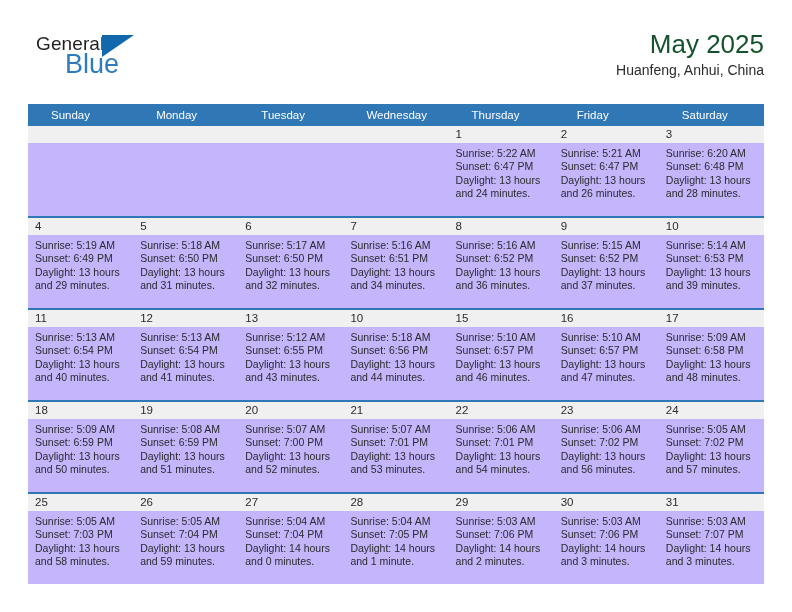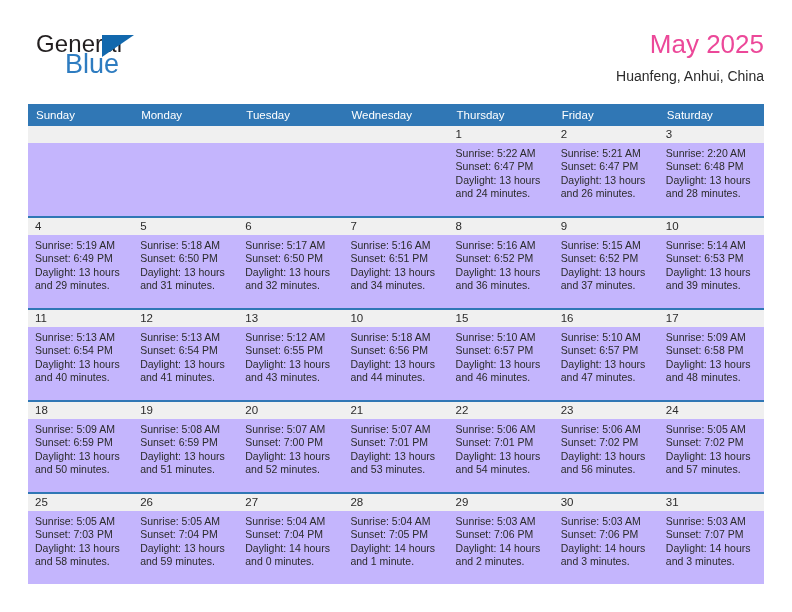--- a/index.html
+++ b/index.html
@@ -40,7 +40,7 @@
     position: absolute;
     left: 0;
     top: 0;
-    font-size: 24px;
+    font-size: 19px;
     letter-spacing: .1px;
     color: #231f20;
     line-height: 24px;

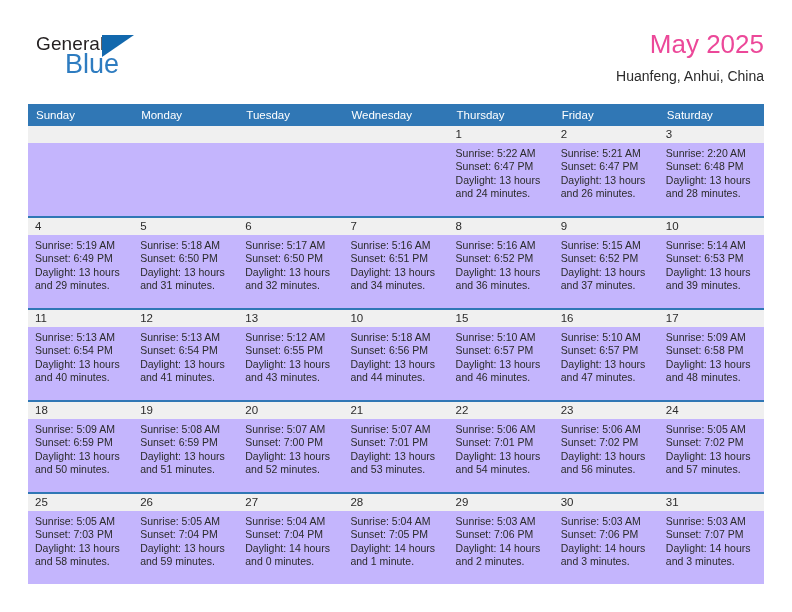--- a/index.html
+++ b/index.html
@@ -70,7 +70,7 @@
   }
   .cal-title {
     font-size: 26px;
-    color: #ec4899;
+    color: #14532d;
     line-height: 32px;
     white-space: nowrap;
   }

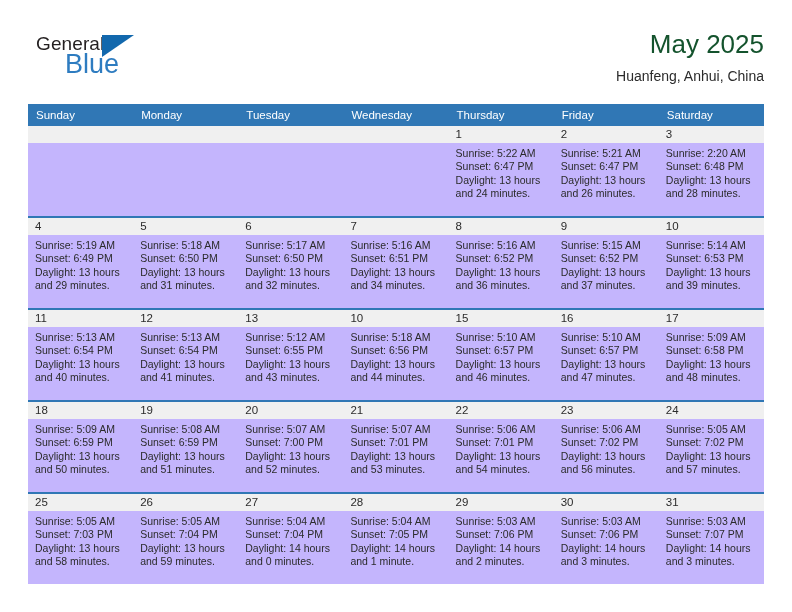--- a/index.html
+++ b/index.html
@@ -78,7 +78,6 @@
     font-size: 14px;
     color: #2b2b2b;
     line-height: 20px;
-    margin-top: 6px;
     white-space: nowrap;
   }
 

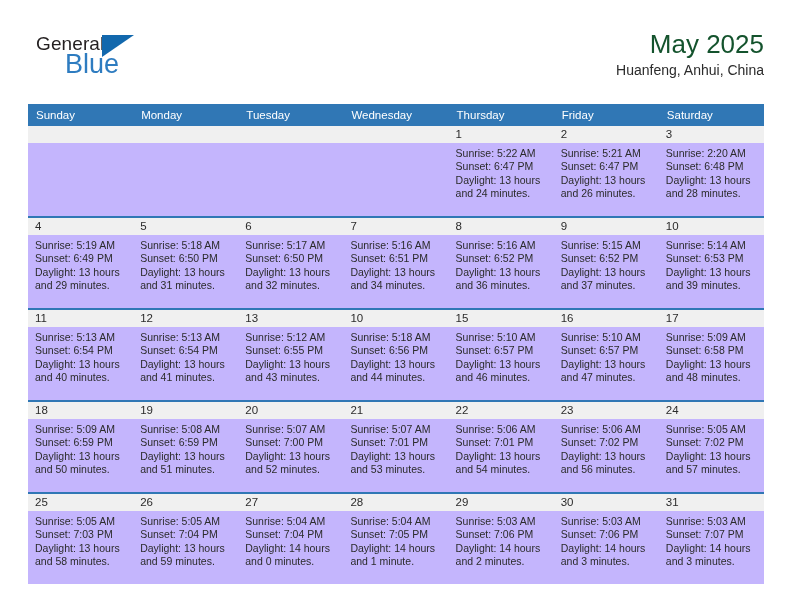--- a/index.html
+++ b/index.html
@@ -98,7 +98,7 @@
     font-size: 11.5px;
     color: #ffffff;
     line-height: 22px;
-    padding-left: 8px;
+    padding-left: 23px;
     box-sizing: border-box;
     white-space: nowrap;
     overflow: hidden;

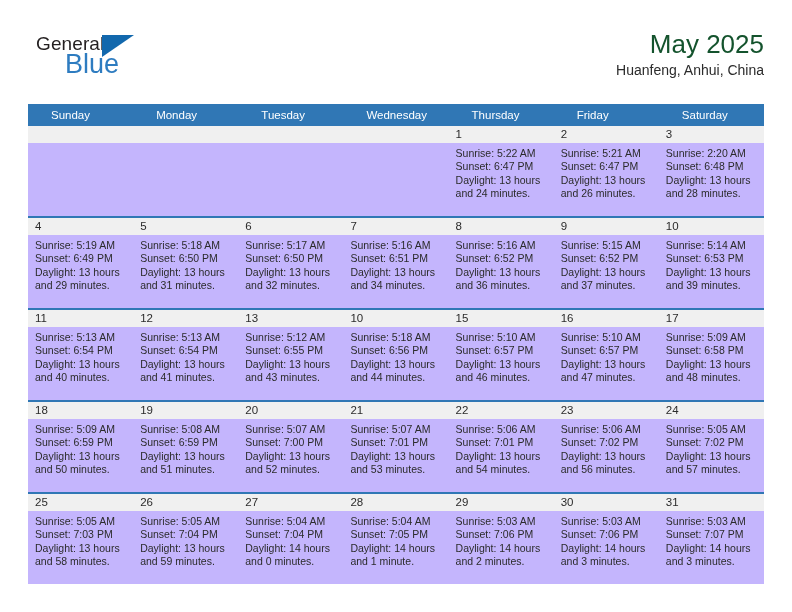--- a/index.html
+++ b/index.html
@@ -198,7 +198,7 @@
               <div class="dayline">and 26 minutes.</div>
             </div>
             <div class="daycell">
-              <div class="dayline">Sunrise: 2:20 AM</div>
+              <div class="dayline">Sunrise: 6:20 AM</div>
               <div class="dayline">Sunset: 6:48 PM</div>
               <div class="dayline">Daylight: 13 hours</div>
               <div class="dayline">and 28 minutes.</div>

